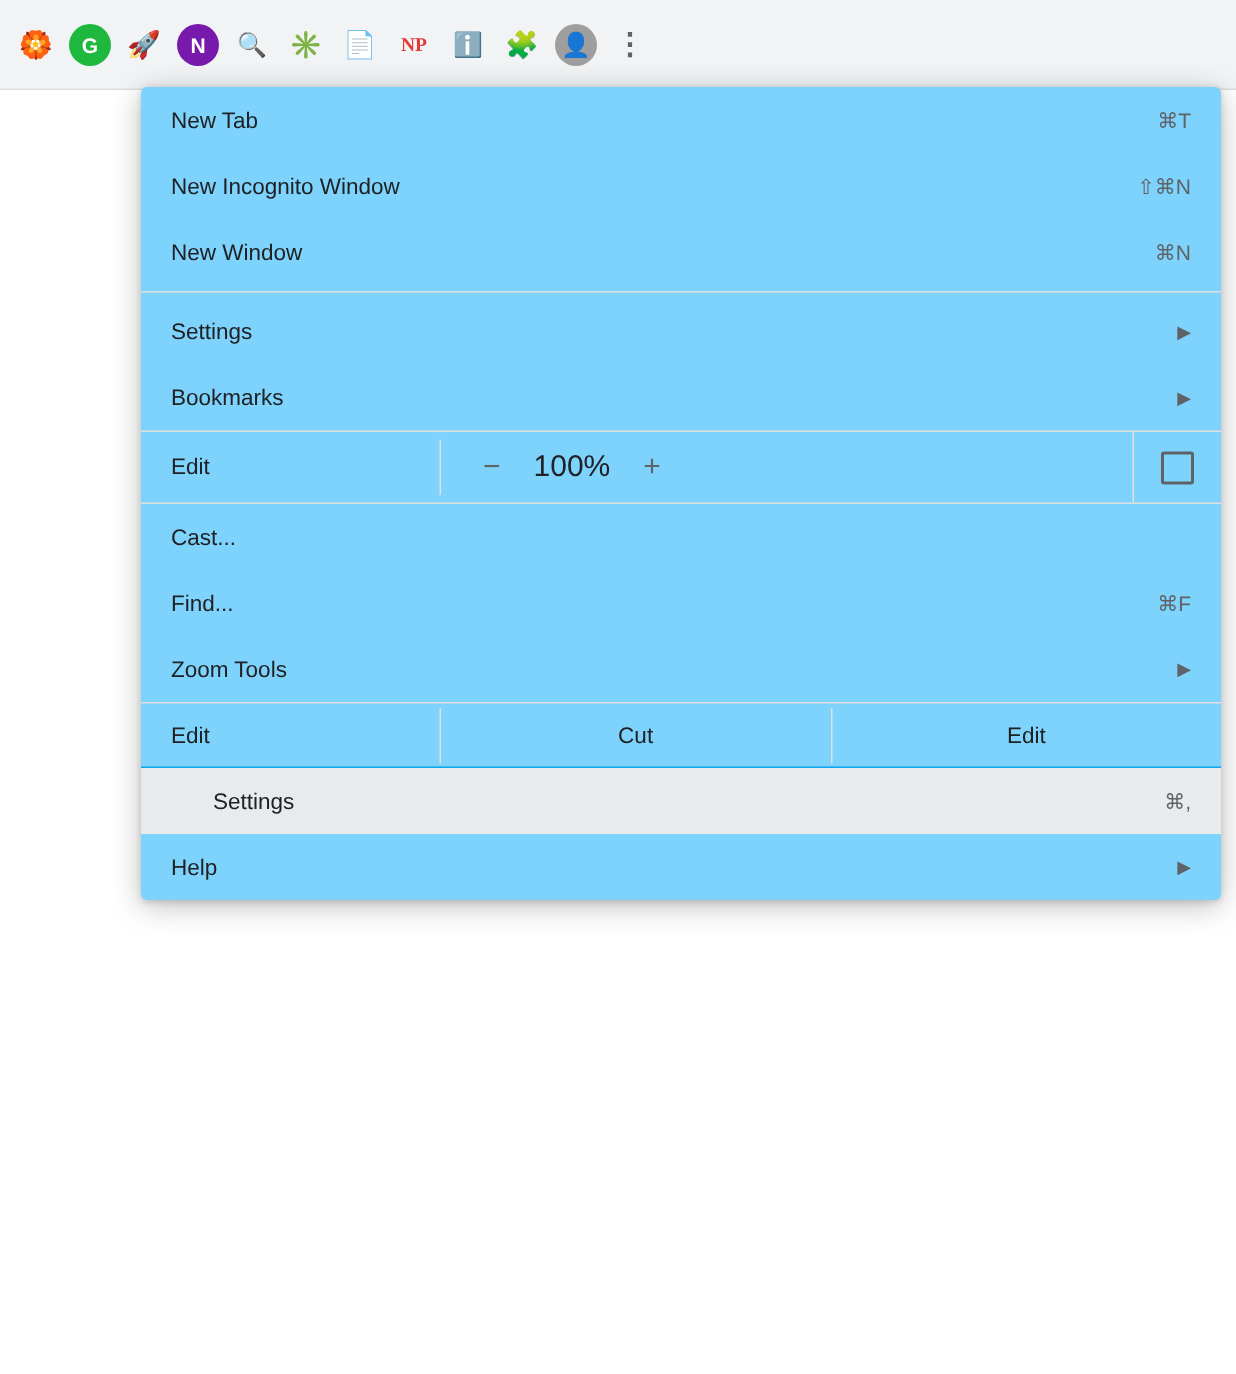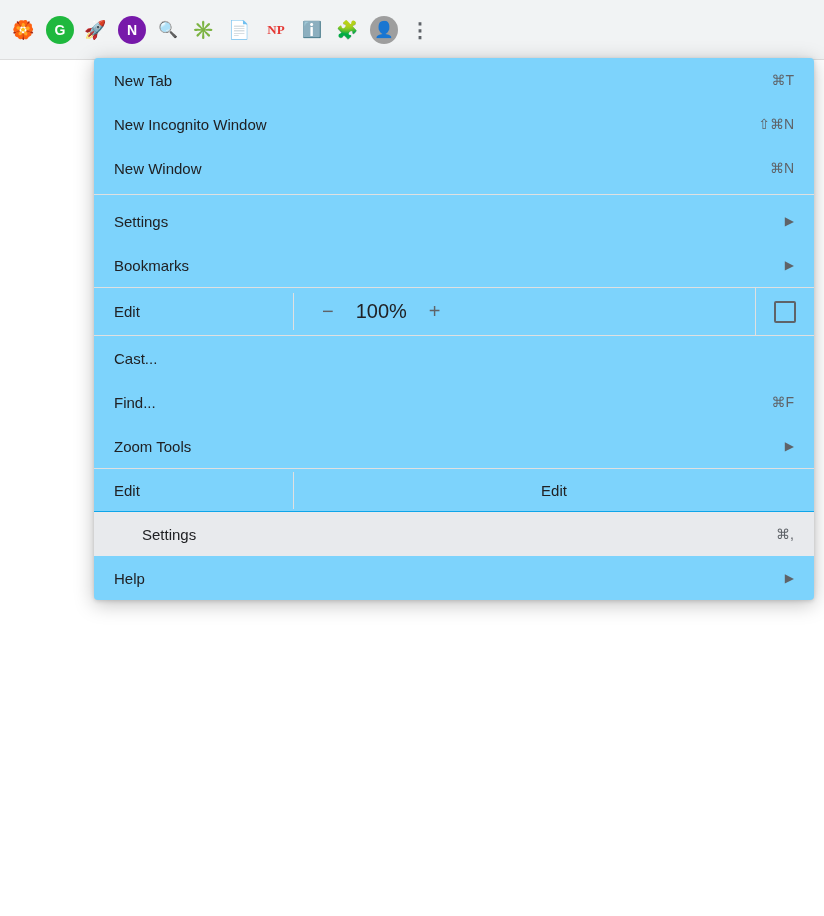--- a/index.html
+++ b/index.html
@@ -278,6 +278,7 @@
     <div class="edit-label-section">
       <span>Edit</span>
     </div>
+    <div class="edit-btn">Cut</div>
     <div class="edit-btn">Edit</div>
   </div>
 

